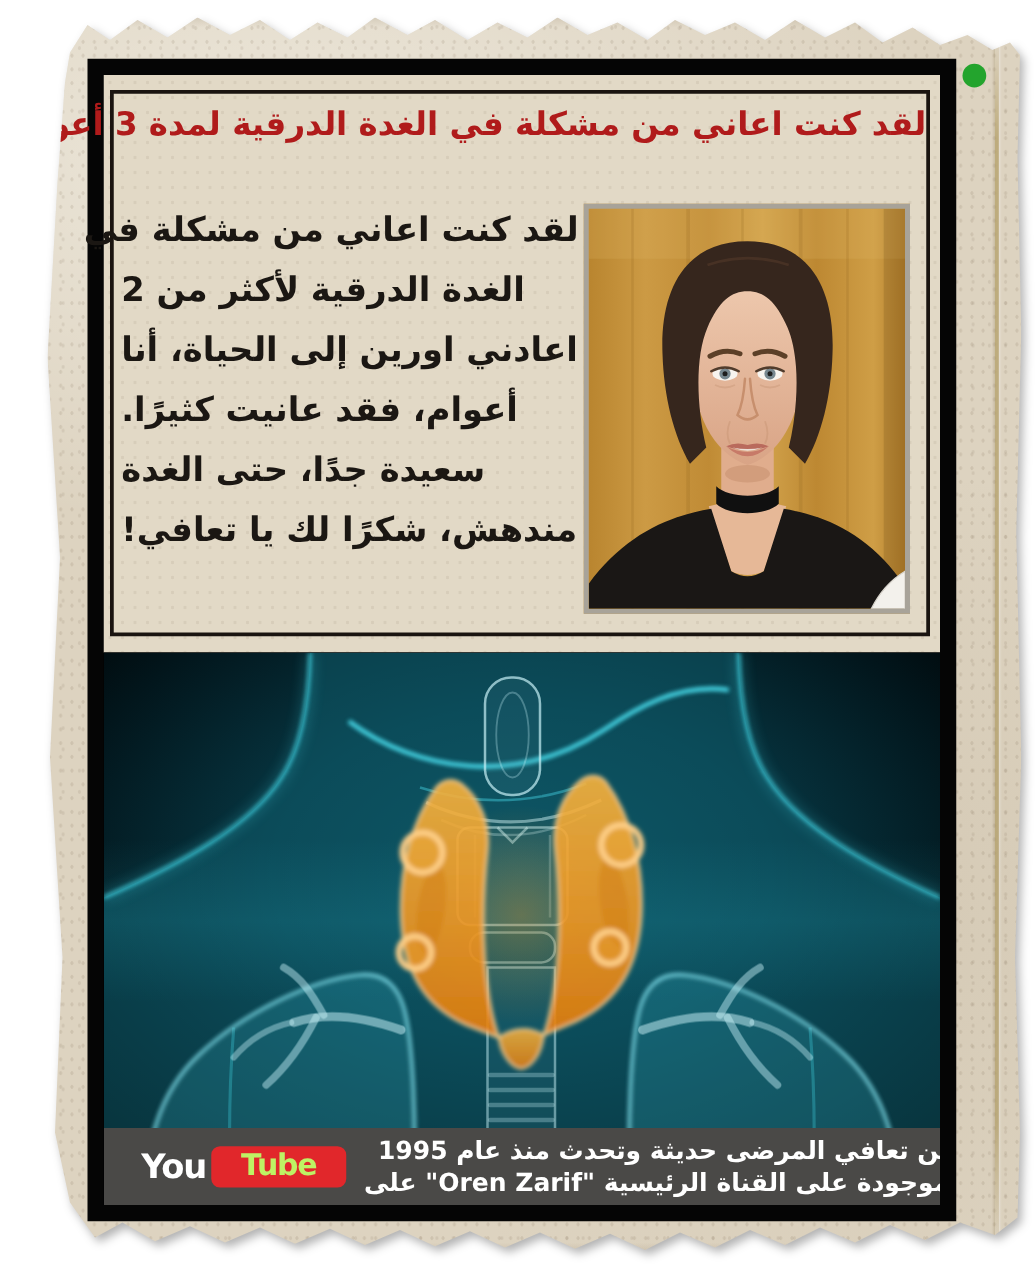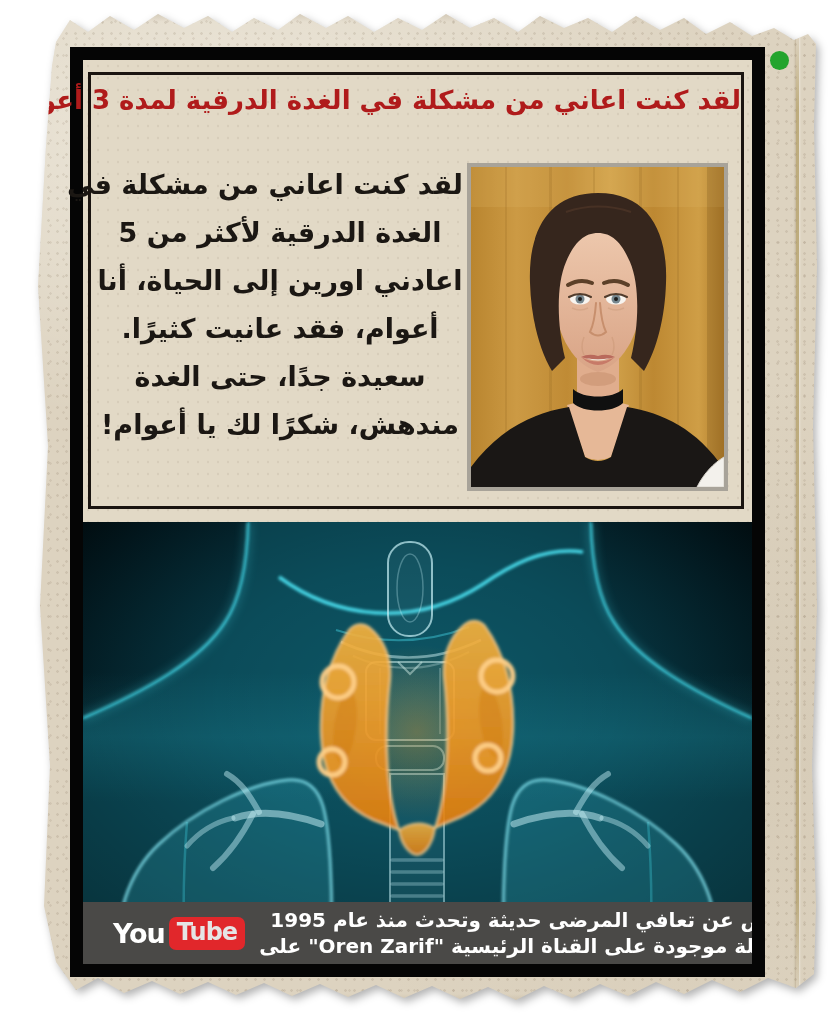--- a/index.html
+++ b/index.html
@@ -57,7 +57,7 @@
     border:3px solid #1a1410;z-index:1;}
   .headline{position:absolute;left:0;right:0;top:10px;text-align:center;direction:rtl;
     font-size:26px;font-weight:bold;color:var(--headline-red,#b01b1b);white-space:nowrap;}
-  .testimonial{position:absolute;left:6px;top:86px;width:366px;direction:rtl;text-align:center;
+  .testimonial{position:absolute;left:6px;top:86px;width:366px;direction:rtl;text-align:left;
     color:var(--text-black,#1b1713);font-size:27px;font-weight:bold;line-height:48px;}
   .testimonial .t-line{white-space:nowrap;}
   .photo-frame{position:absolute;right:13px;top:88px;width:253px;height:320px;

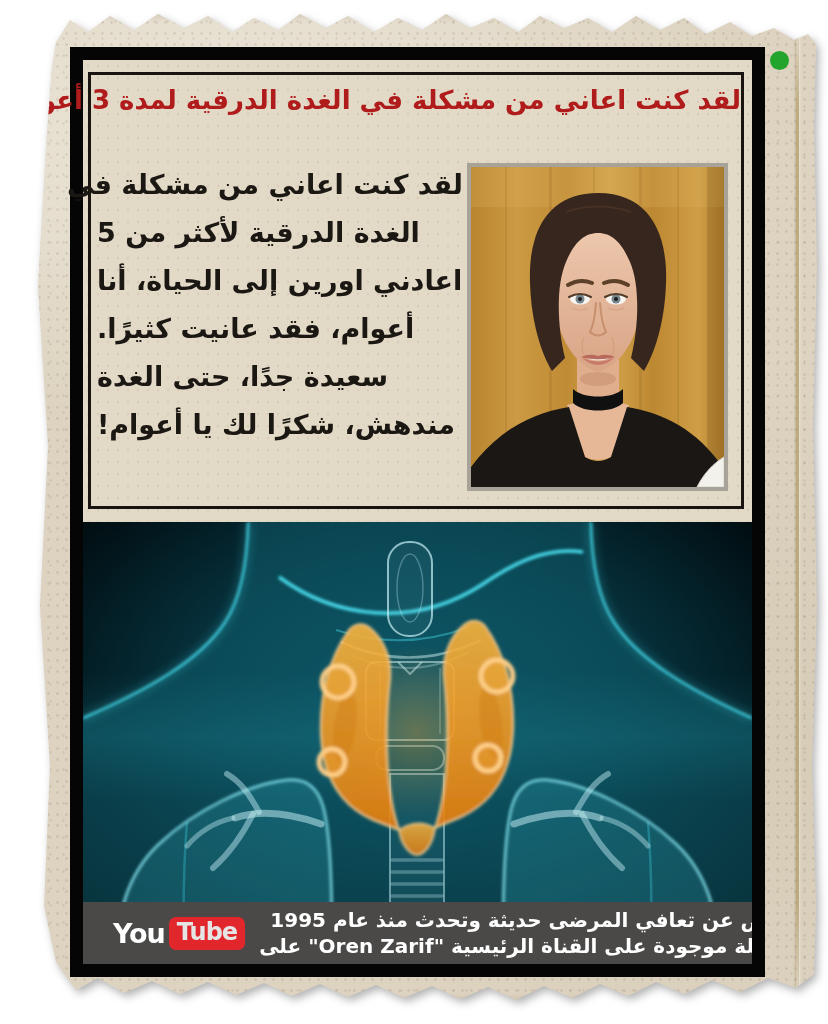--- a/index.html
+++ b/index.html
@@ -93,7 +93,7 @@
 
           <div class="testimonial">
             <div class="t-line">لقد كنت اعاني من مشكلة في</div>
-            <div class="t-line">الغدة الدرقية لأكثر من 5</div>
+            <div class="t-line">الغدة الدرقية لأكثر من 2</div>
             <div class="t-line">اعادني اورين إلى الحياة، أنا</div>
             <div class="t-line">أعوام، فقد عانيت كثيرًا.</div>
             <div class="t-line">سعيدة جدًا، حتى الغدة</div>

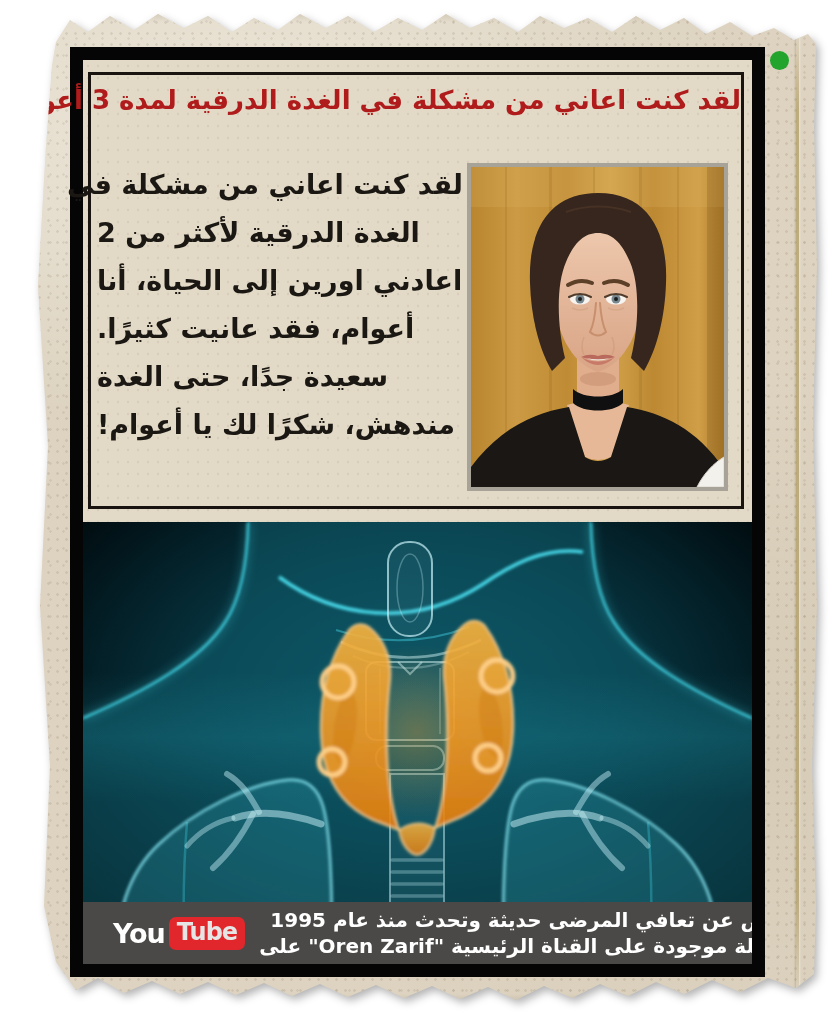--- a/index.html
+++ b/index.html
@@ -97,7 +97,7 @@
             <div class="t-line">اعادني اورين إلى الحياة، أنا</div>
             <div class="t-line">أعوام، فقد عانيت كثيرًا.</div>
             <div class="t-line">سعيدة جدًا، حتى الغدة</div>
-            <div class="t-line">مندهش، شكرًا لك يا أعوام!</div>
+            <div class="t-line">مندهش، شكرًا لك يا تعافي!</div>
           </div>
 
           <div class="photo-frame">

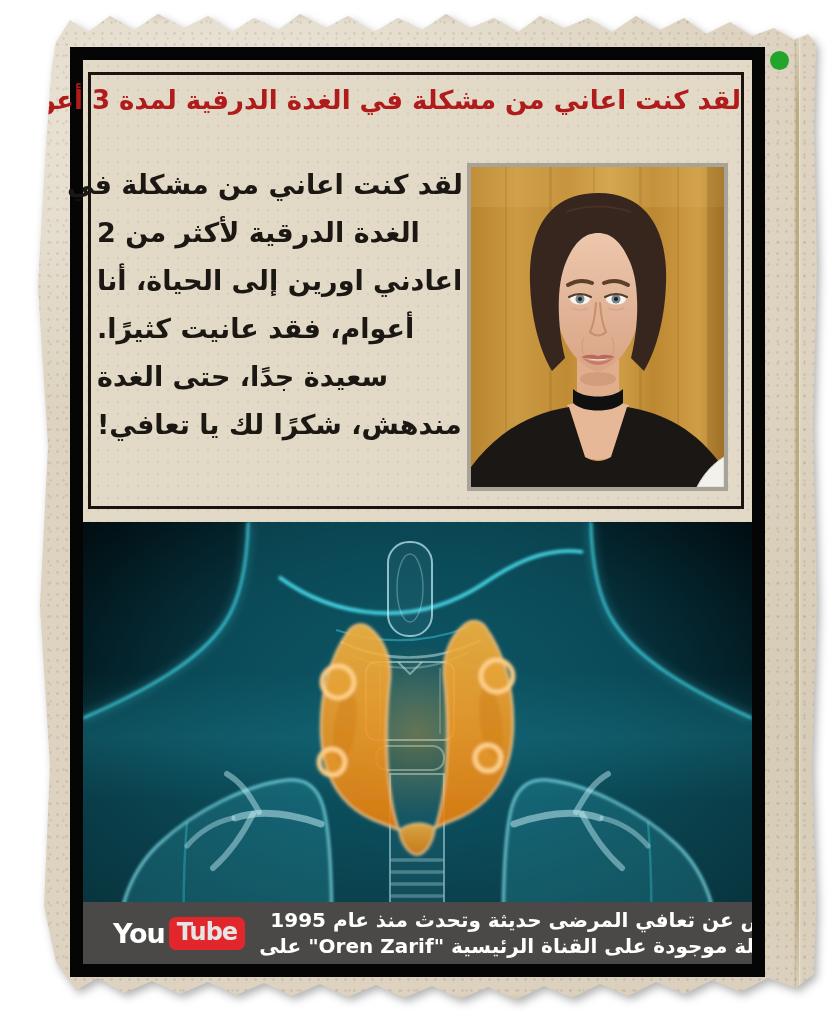--- a/index.html
+++ b/index.html
@@ -71,8 +71,8 @@
     background:var(--caption-bar,#4a4947);display:flex;align-items:center;direction:ltr;}
   .yt-logo{margin-left:30px;display:flex;align-items:center;gap:4px;flex:0 0 auto;}
   .yt-you{color:#fff;font-size:27px;font-weight:bold;letter-spacing:-1px;}
-  .yt-tube{background:var(--youtube-red,#e1272b);border-radius:7px;padding:1px 8px 4px;
-    color:#e5e5e5;font-size:24px;font-weight:bold;letter-spacing:-1px;}
+  .yt-tube{background:var(--youtube-red,#e1272b);border-radius:7px;padding:1px 24px 4px;
+    color:#bef264;font-size:24px;font-weight:bold;letter-spacing:-1px;}
   .caption-text{flex:1;direction:rtl;text-align:center;color:#ffffff;font-weight:bold;
     font-size:20px;line-height:26px;padding:0 10px 0 14px;}
   .caption-text .c-line{white-space:nowrap;}

